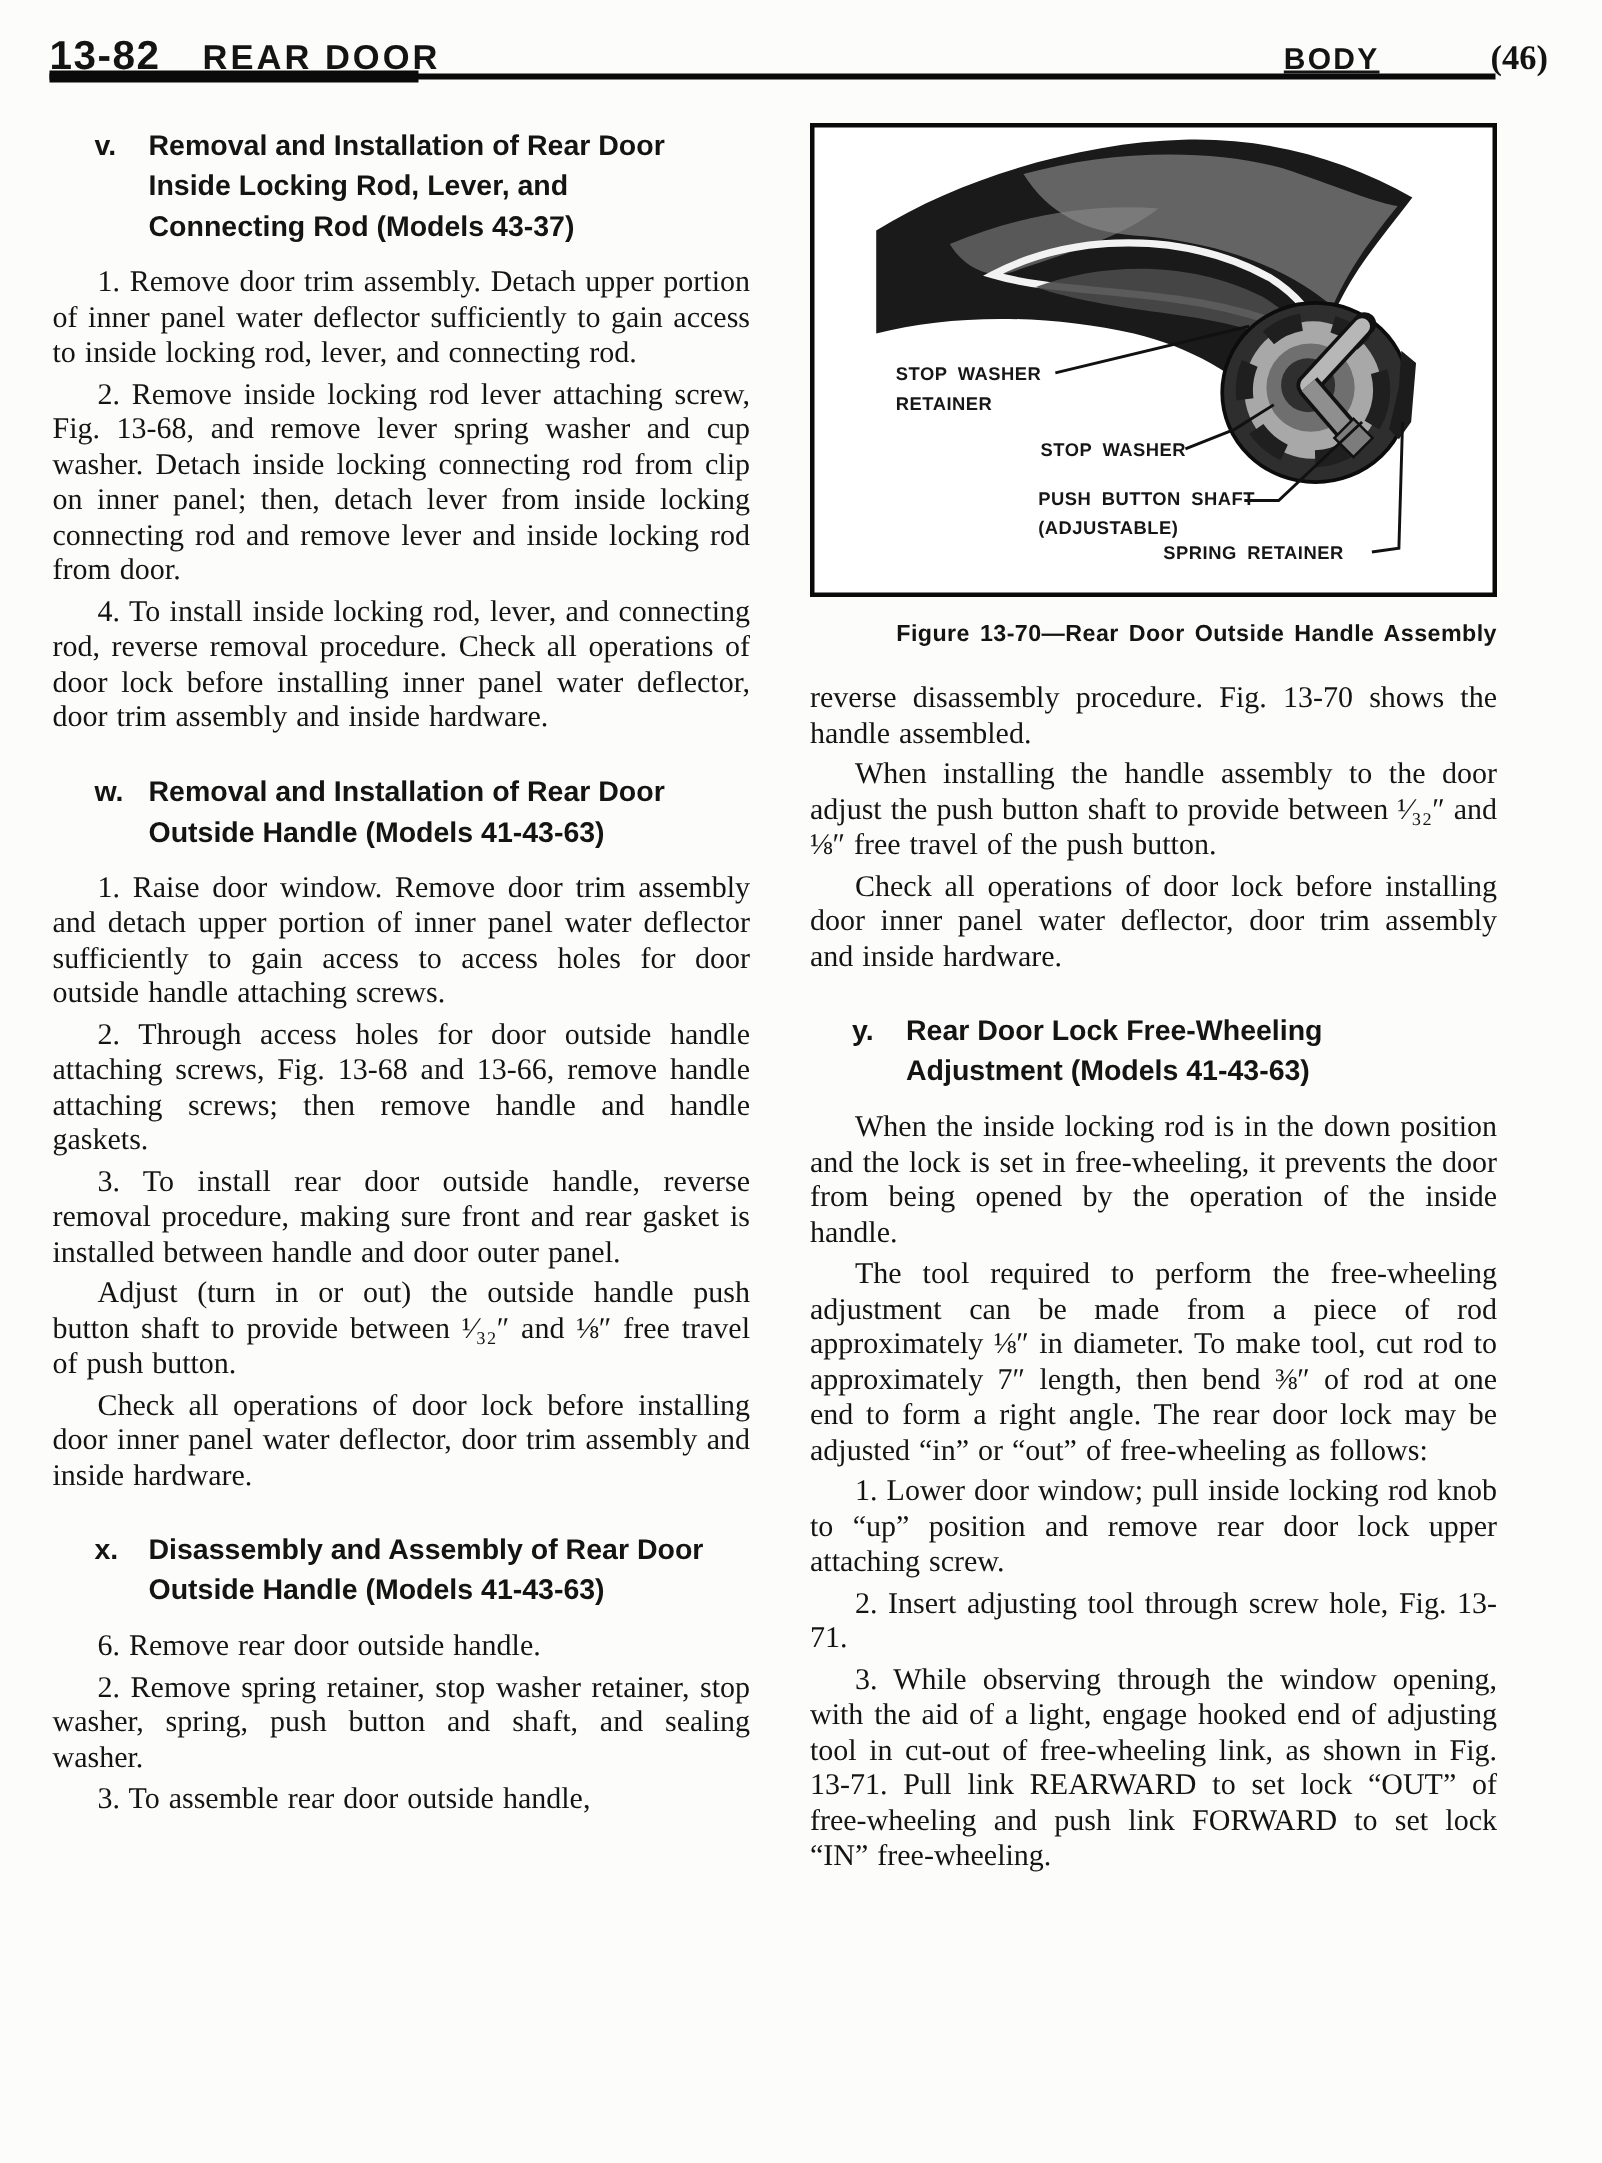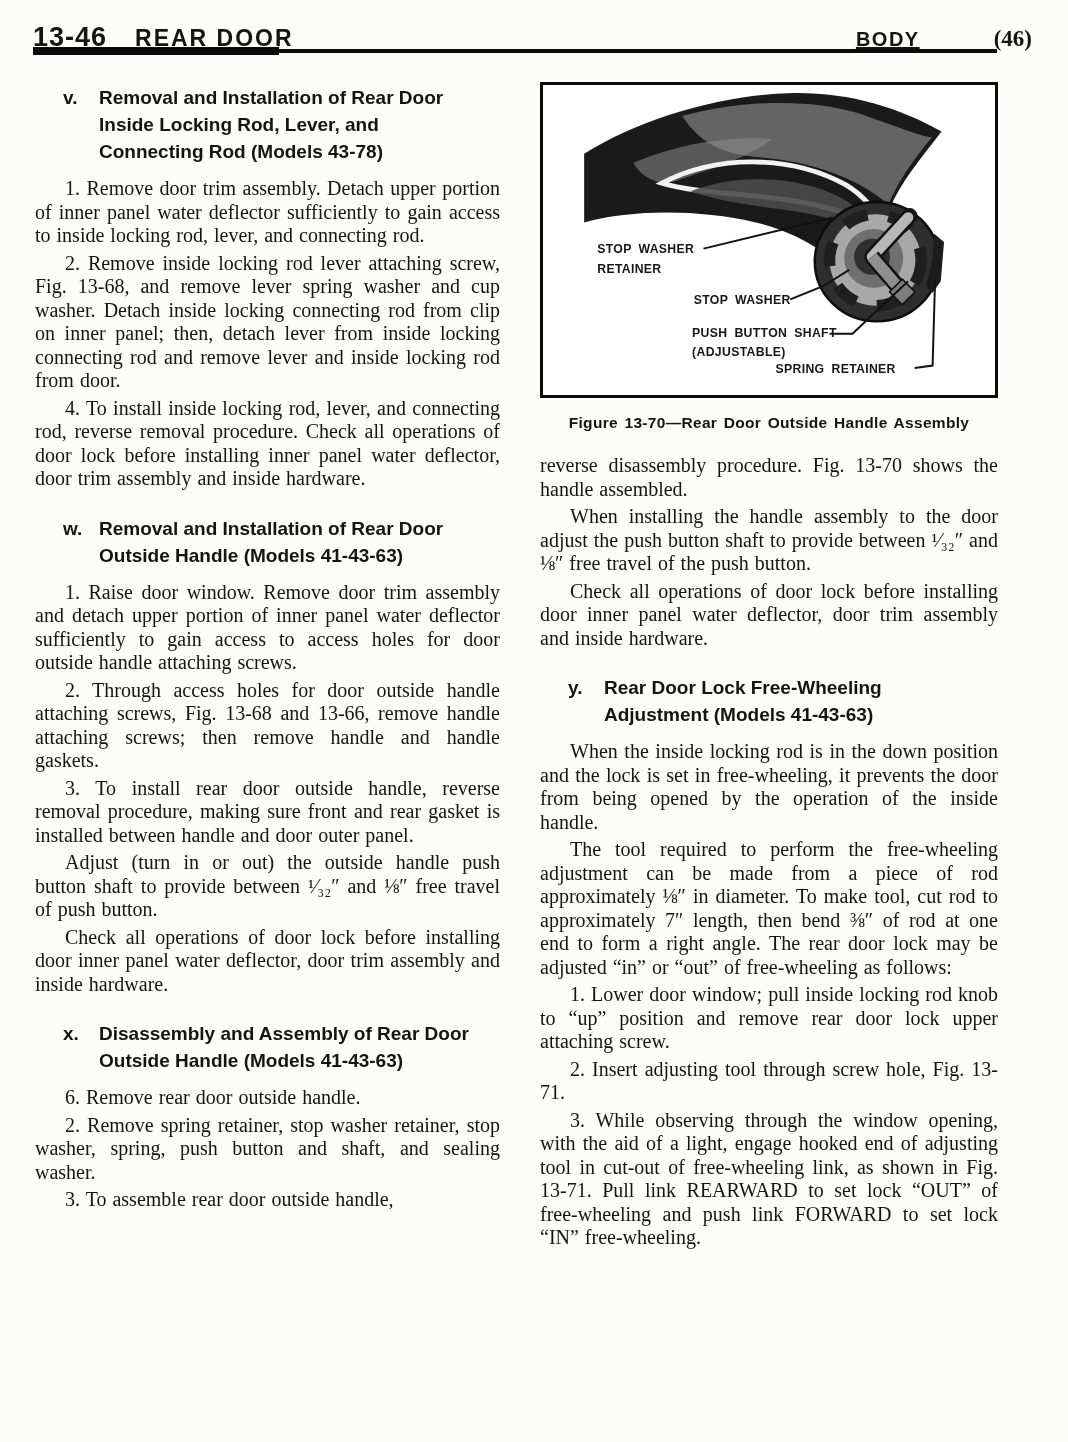--- a/index.html
+++ b/index.html
@@ -90,7 +90,7 @@
 
   <div class="hdr">
     <div class="hdr-left">
-      <span class="hdr-code">13-46</span>
+      <span class="hdr-code">13-82</span>
       <span class="hdr-chapter">REAR DOOR</span>
     </div>
     <div class="hdr-right">

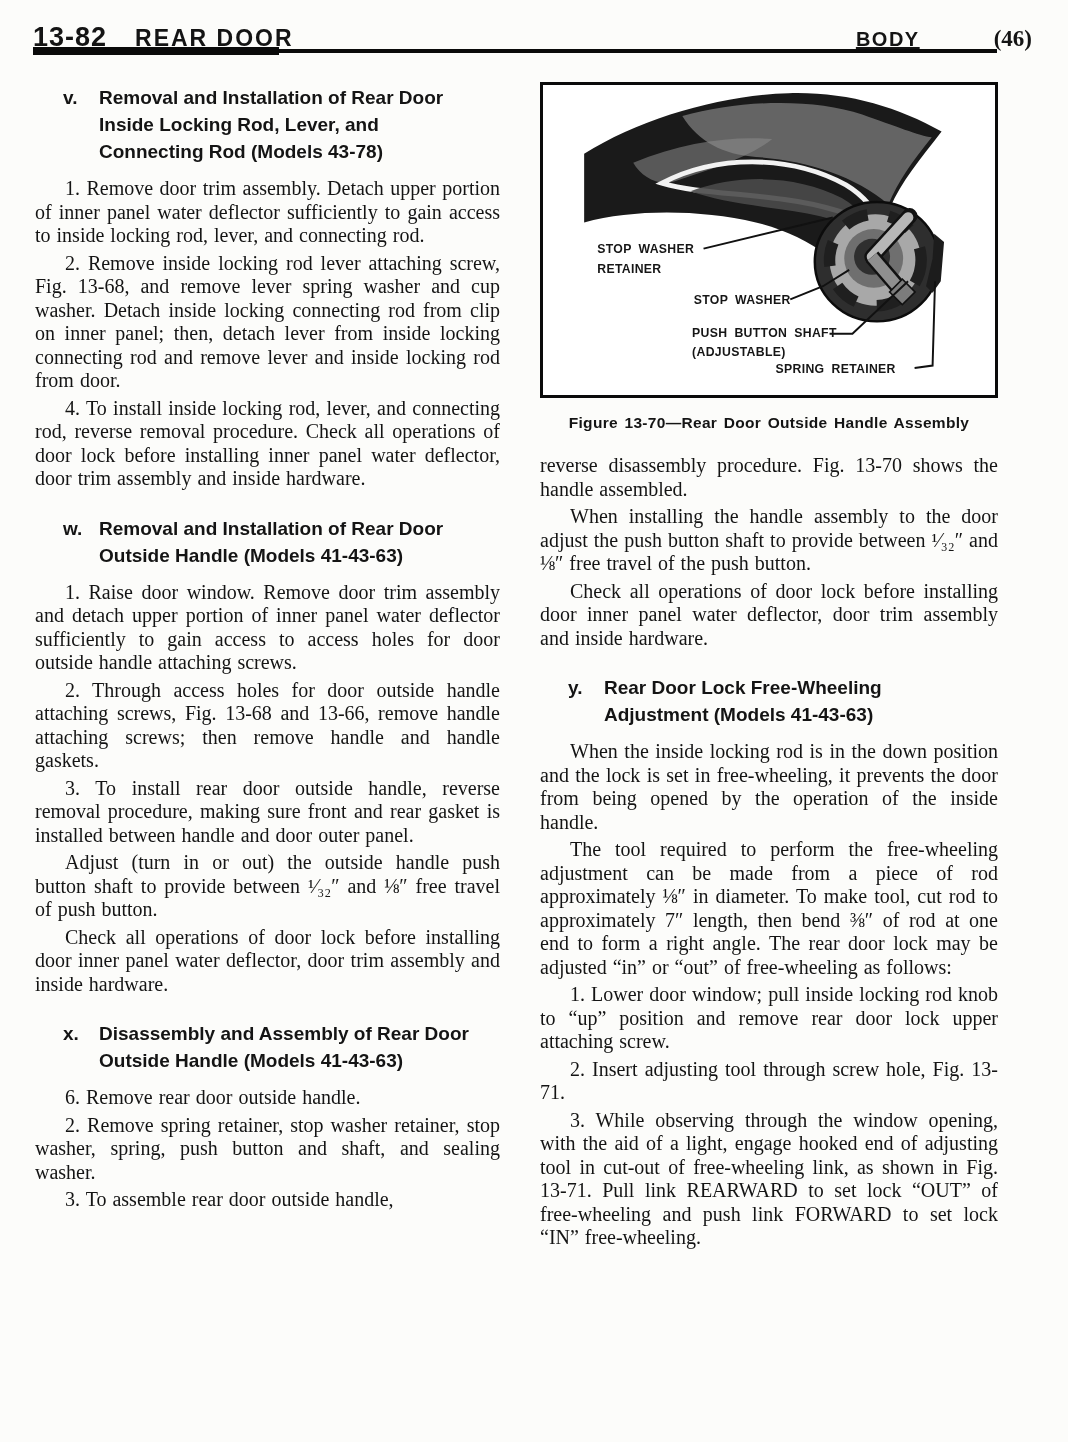--- a/index.html
+++ b/index.html
@@ -108,7 +108,7 @@
       <div class="sec-title">
         <div>Removal and Installation of Rear Door</div>
         <div>Inside Locking Rod, Lever, and</div>
-        <div>Connecting Rod (Models 43-78)</div>
+        <div>Connecting Rod (Models 43-37)</div>
       </div>
     </div>
     <p class="para">1.  Remove door trim assembly. Detach upper portion of inner panel water deflector sufficiently to gain access to inside locking rod, lever, and connecting rod.</p>

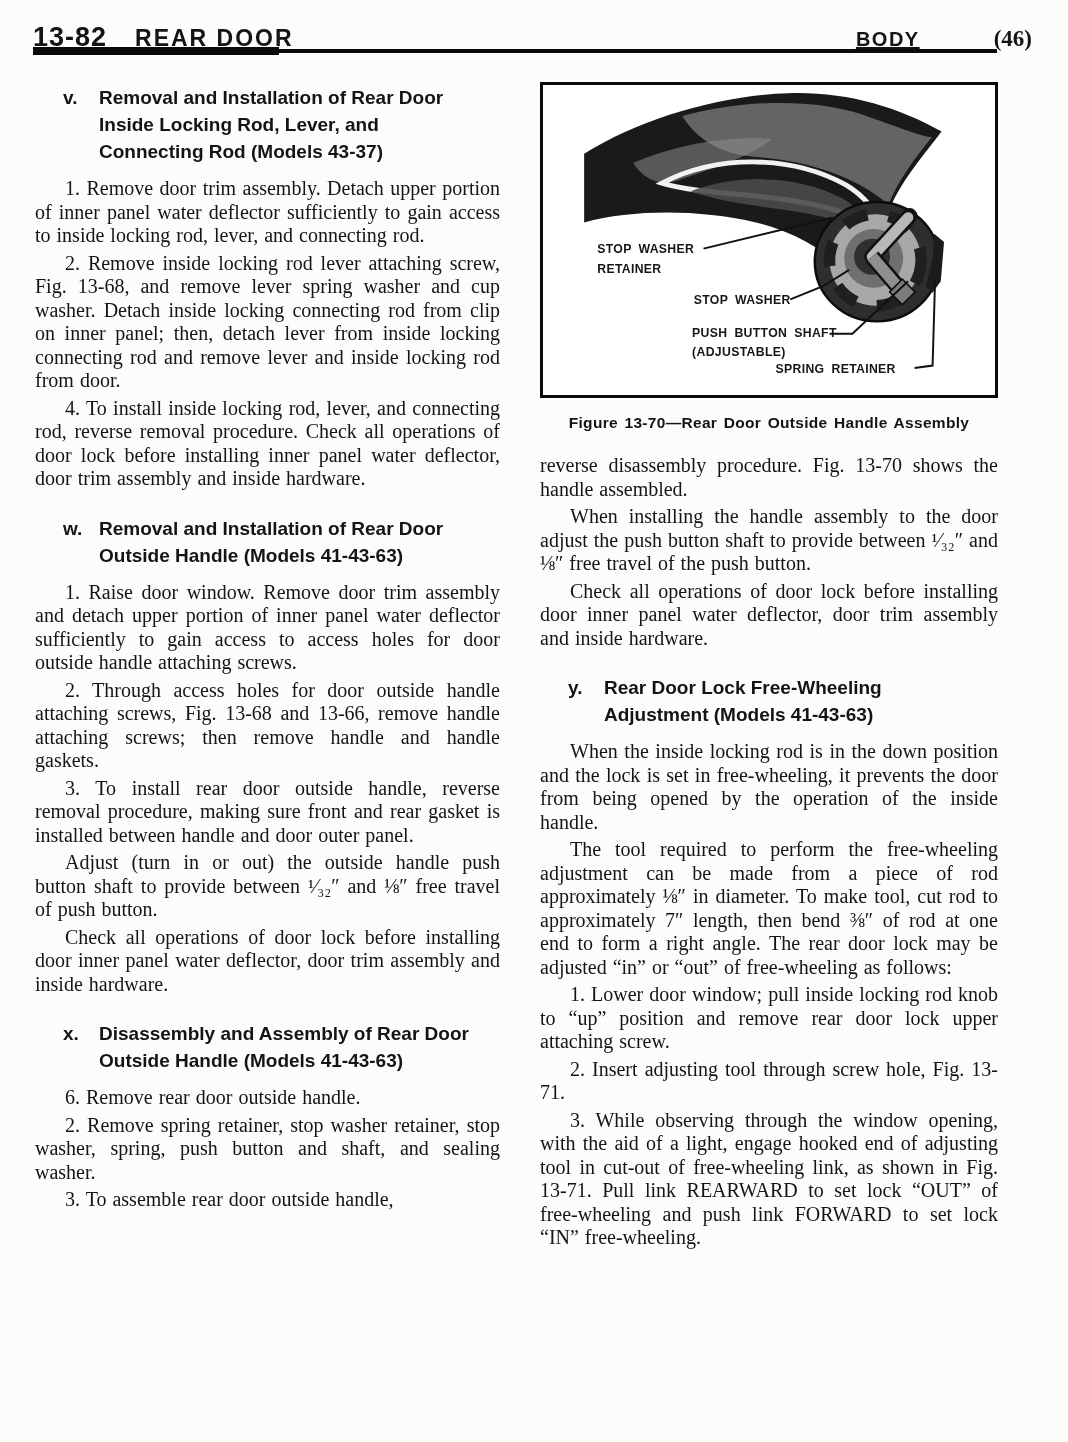--- a/index.html
+++ b/index.html
@@ -78,7 +78,7 @@
     font-family:"Liberation Sans", sans-serif;
     font-weight:bold;font-size:15.5px;
     letter-spacing:.3px;word-spacing:2px;
-    text-align:center;
+    text-align:right;
     margin-top:16px;
   }
   .col-right .text-flow{margin-top:22px;}

